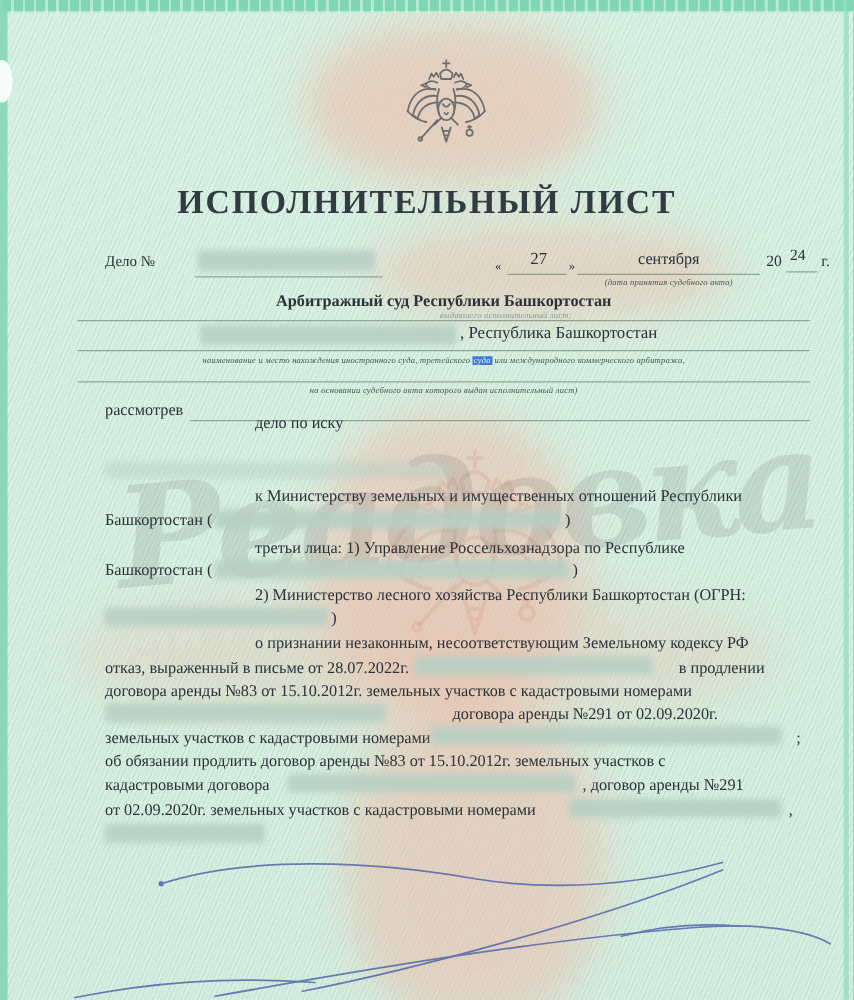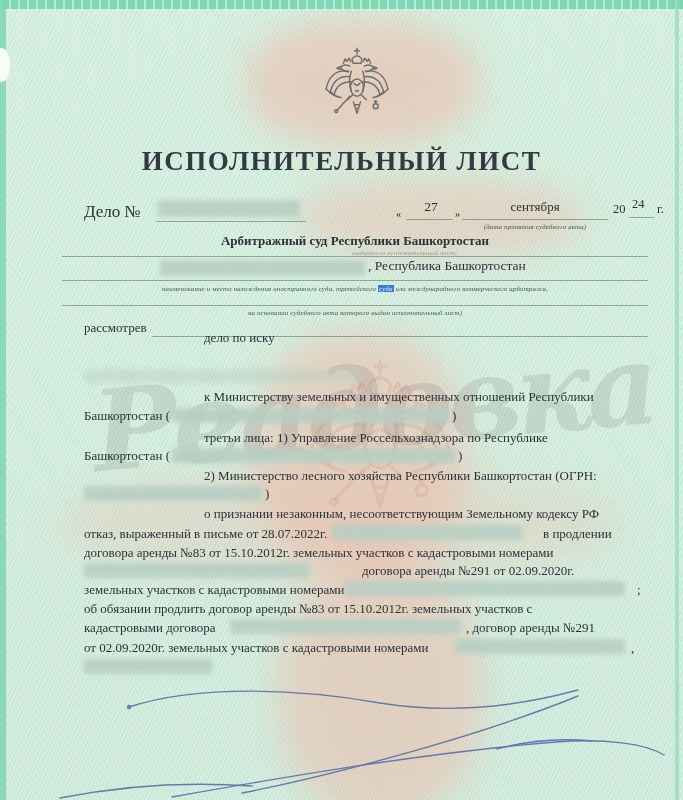--- a/index.html
+++ b/index.html
@@ -91,7 +91,7 @@
 
   <div class="abs title" style="top:146px;">ИСПОЛНИТЕЛЬНЫЙ ЛИСТ</div>
 
-  <div class="abs" style="left:84px;top:202px;font-size:17px;">Дело №</div>
+  <div class="abs" style="left:84px;top:202px;font-size:12px;">Дело №</div>
   <div class="red" style="left:158px;top:200px;width:142px;height:17px;"></div>
   <div class="rule" style="left:156px;top:221px;width:150px;"></div>
 

